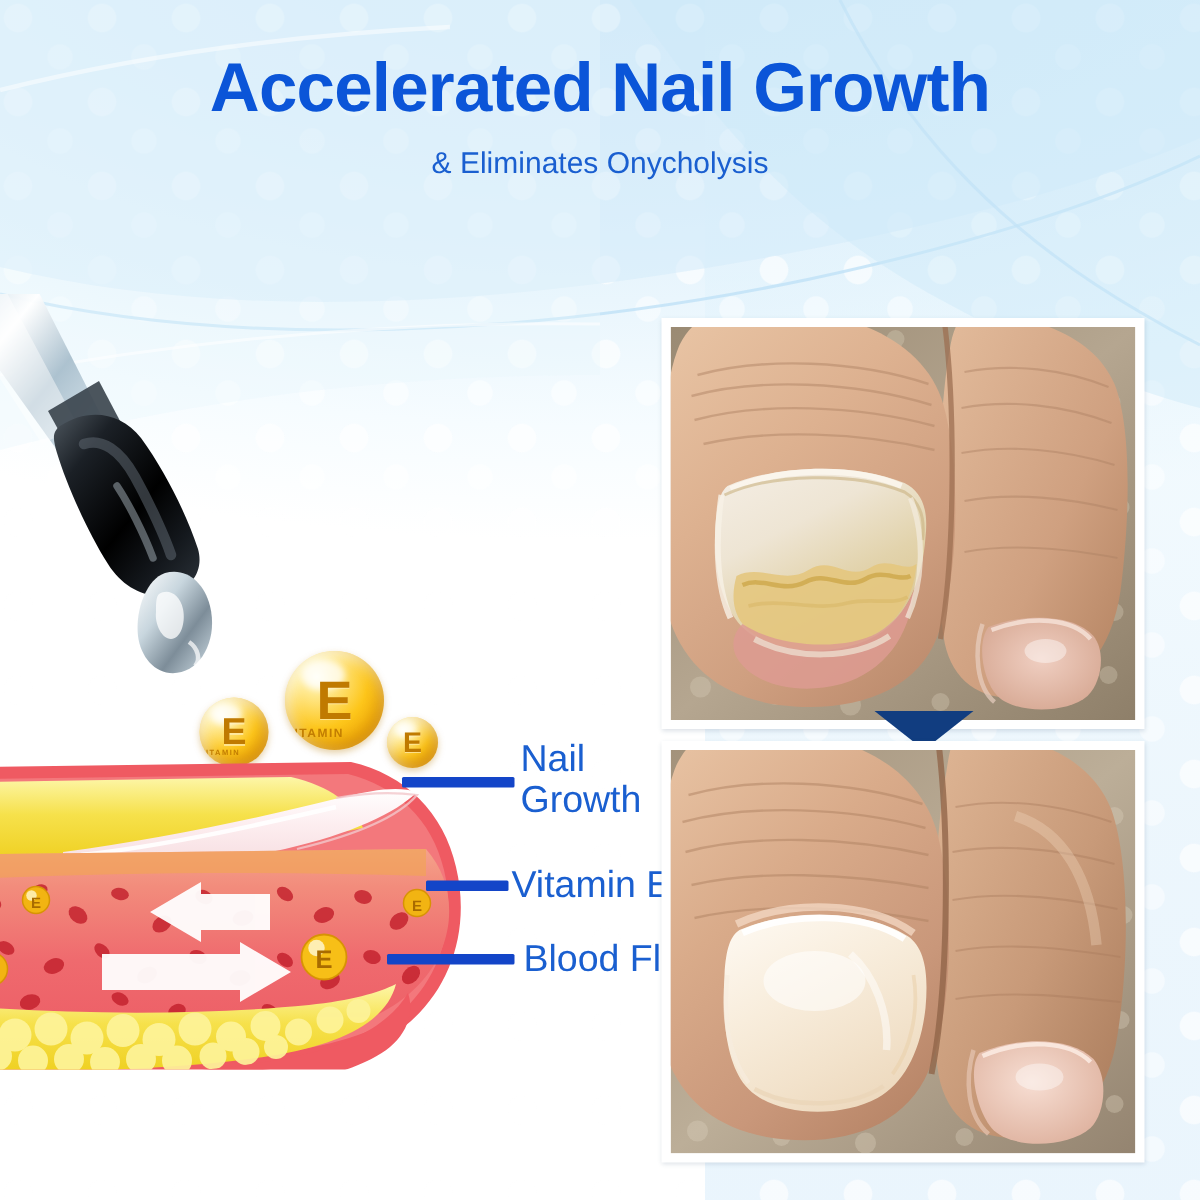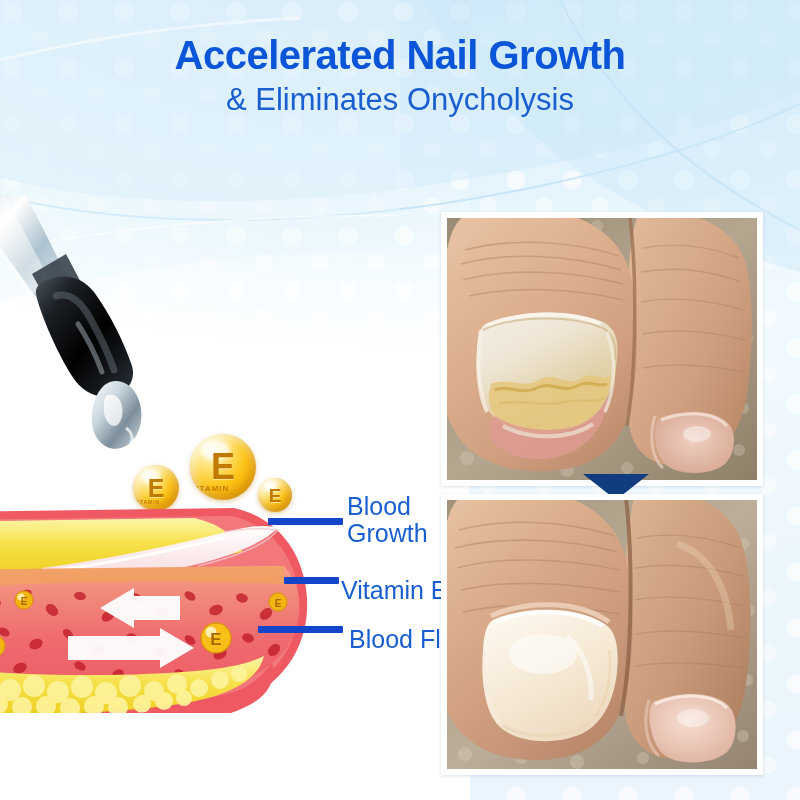--- a/index.html
+++ b/index.html
@@ -37,7 +37,7 @@
   
   .header{ position:absolute; left:0; top:34px; width:800px; text-align:center; }
   .title{
-    font-size:40px; font-weight:bold; letter-spacing:-0.5px;
+    font-size:46px; font-weight:bold; letter-spacing:-0.5px;
     line-height:1.05;
   }
   .subtitle{

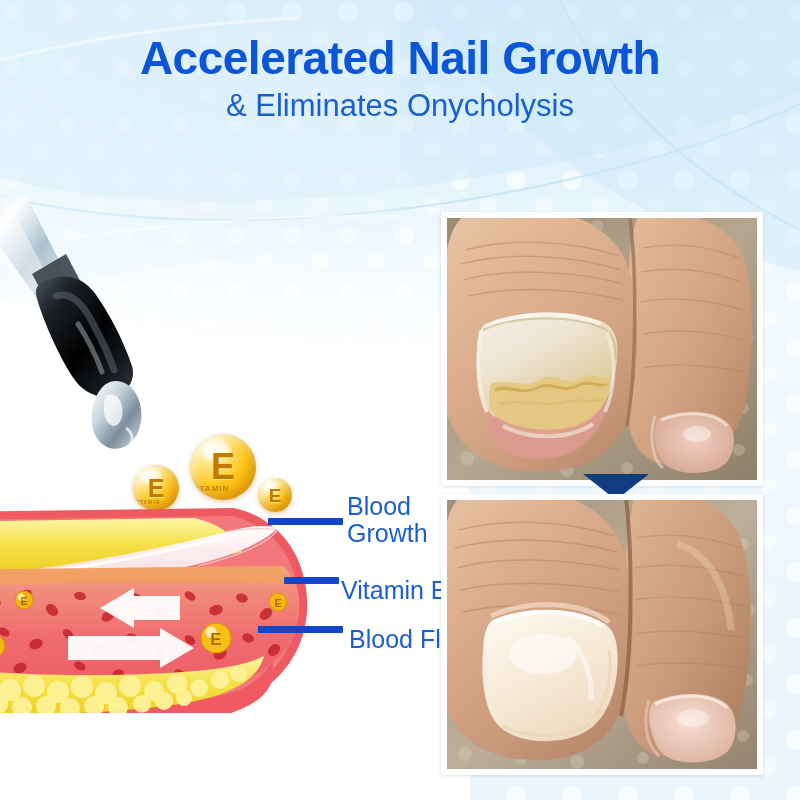--- a/index.html
+++ b/index.html
@@ -41,7 +41,7 @@
     line-height:1.05;
   }
   .subtitle{
-    font-size:31px; font-weight:normal; margin-top:6px; letter-spacing:0px;
+    font-size:20px; font-weight:normal; margin-top:16px; letter-spacing:0px;
   }
 
   

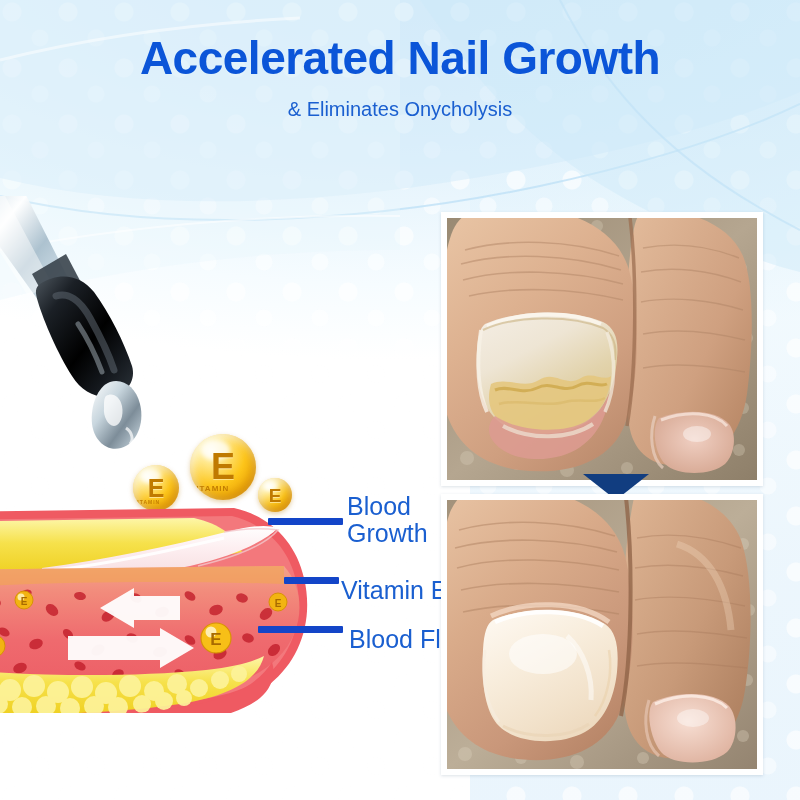--- a/index.html
+++ b/index.html
@@ -316,7 +316,7 @@
 
   <div class="callout c-nail">
     <div class="line" style="background:#1345c8"></div>
-    <div class="ctext" style="color:#1a5fd0">Blood
+    <div class="ctext" style="color:#1a5fd0">Nail
 Growth</div>
   </div>
 

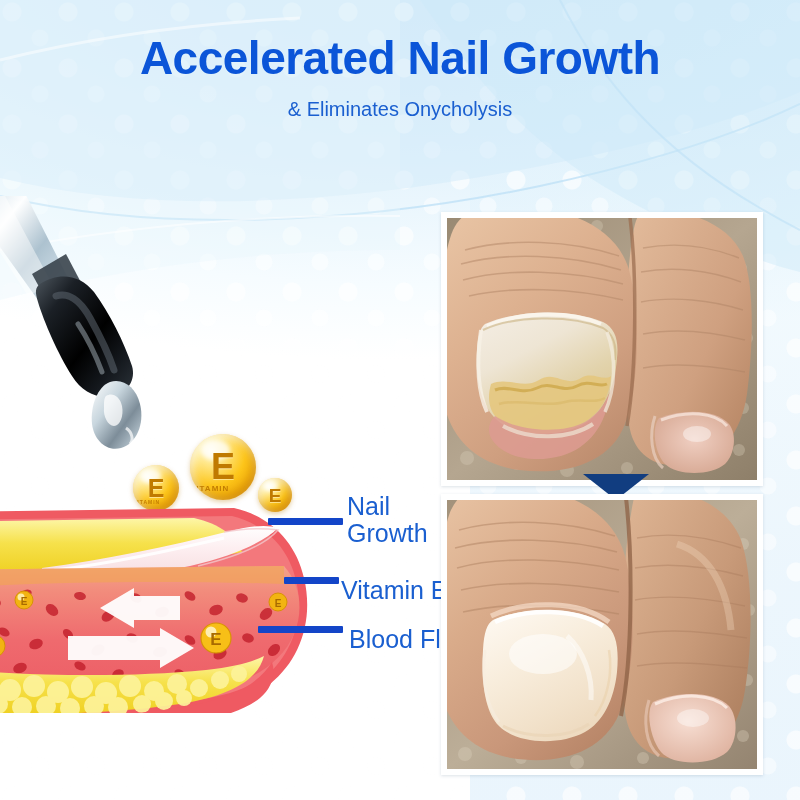--- a/index.html
+++ b/index.html
@@ -82,7 +82,7 @@
   .diagram{ position:absolute; left:-16px; top:498px; width:330px; height:215px; }
 
   
-  .callout{ position:absolute; display:flex; align-items:flex-start; }
+  .callout{ position:absolute; display:flex; align-items:center; }
   .callout .line{ height:7px; border-radius:1px; }
   .callout .ctext{
     font-size:25px; line-height:1.06; white-space:pre-line;

